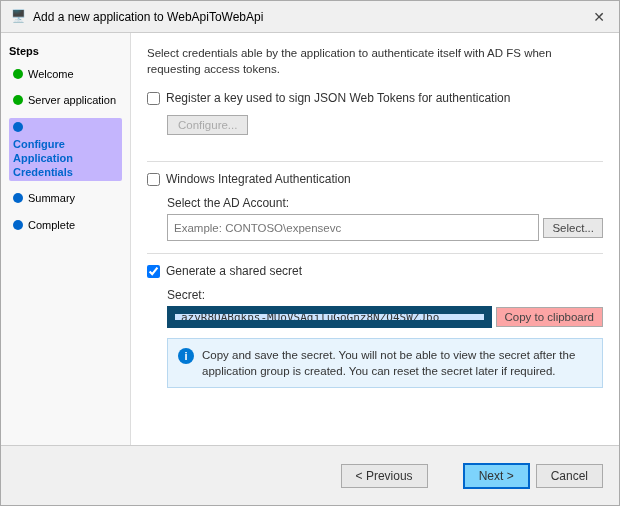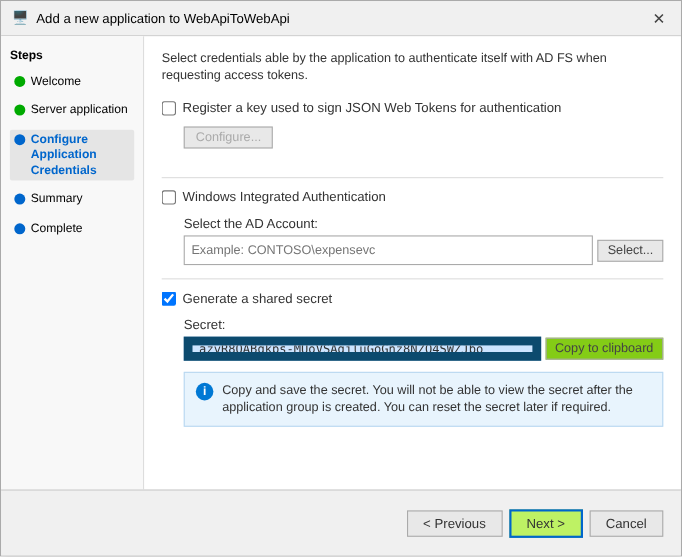--- a/index.html
+++ b/index.html
@@ -96,7 +96,8 @@
     }
 
     .step-item.active {
-      background: #e5e5e5;
+      background: #c4b5fd;
+      flex-direction: column;
     }
 
     .step-dot {

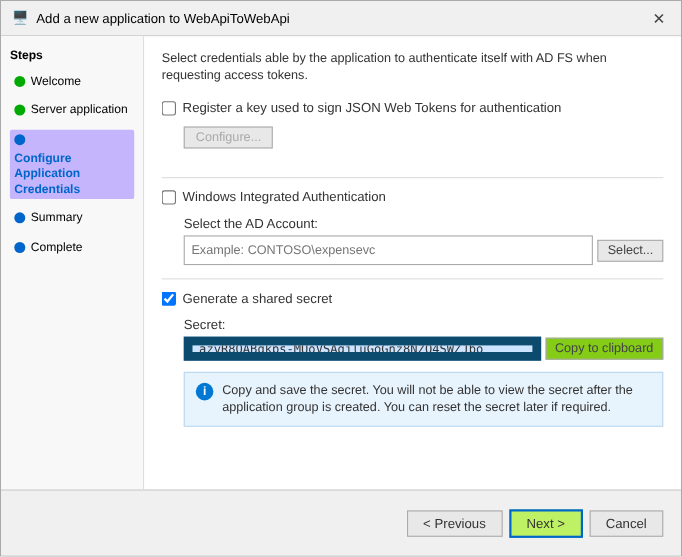--- a/index.html
+++ b/index.html
@@ -237,7 +237,7 @@
     .copy-btn {
       padding: 3px 8px;
       font-size: 11.5px;
-      background: #84cc16;
+      background: #fca5a5;
       border: 1px solid #aaa;
       cursor: pointer;
       white-space: nowrap;

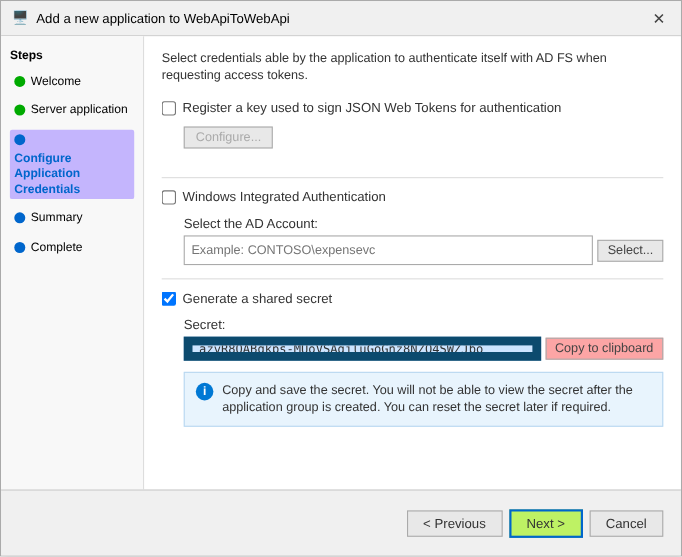--- a/index.html
+++ b/index.html
@@ -299,8 +299,9 @@
 
     .footer-btn.primary {
       border: 2px solid #0066cc;
-      background: #bef264;
+      background: #7dd3fc;
       font-weight: normal;
+      margin-left: 29px;
     }
 
     .divider {

